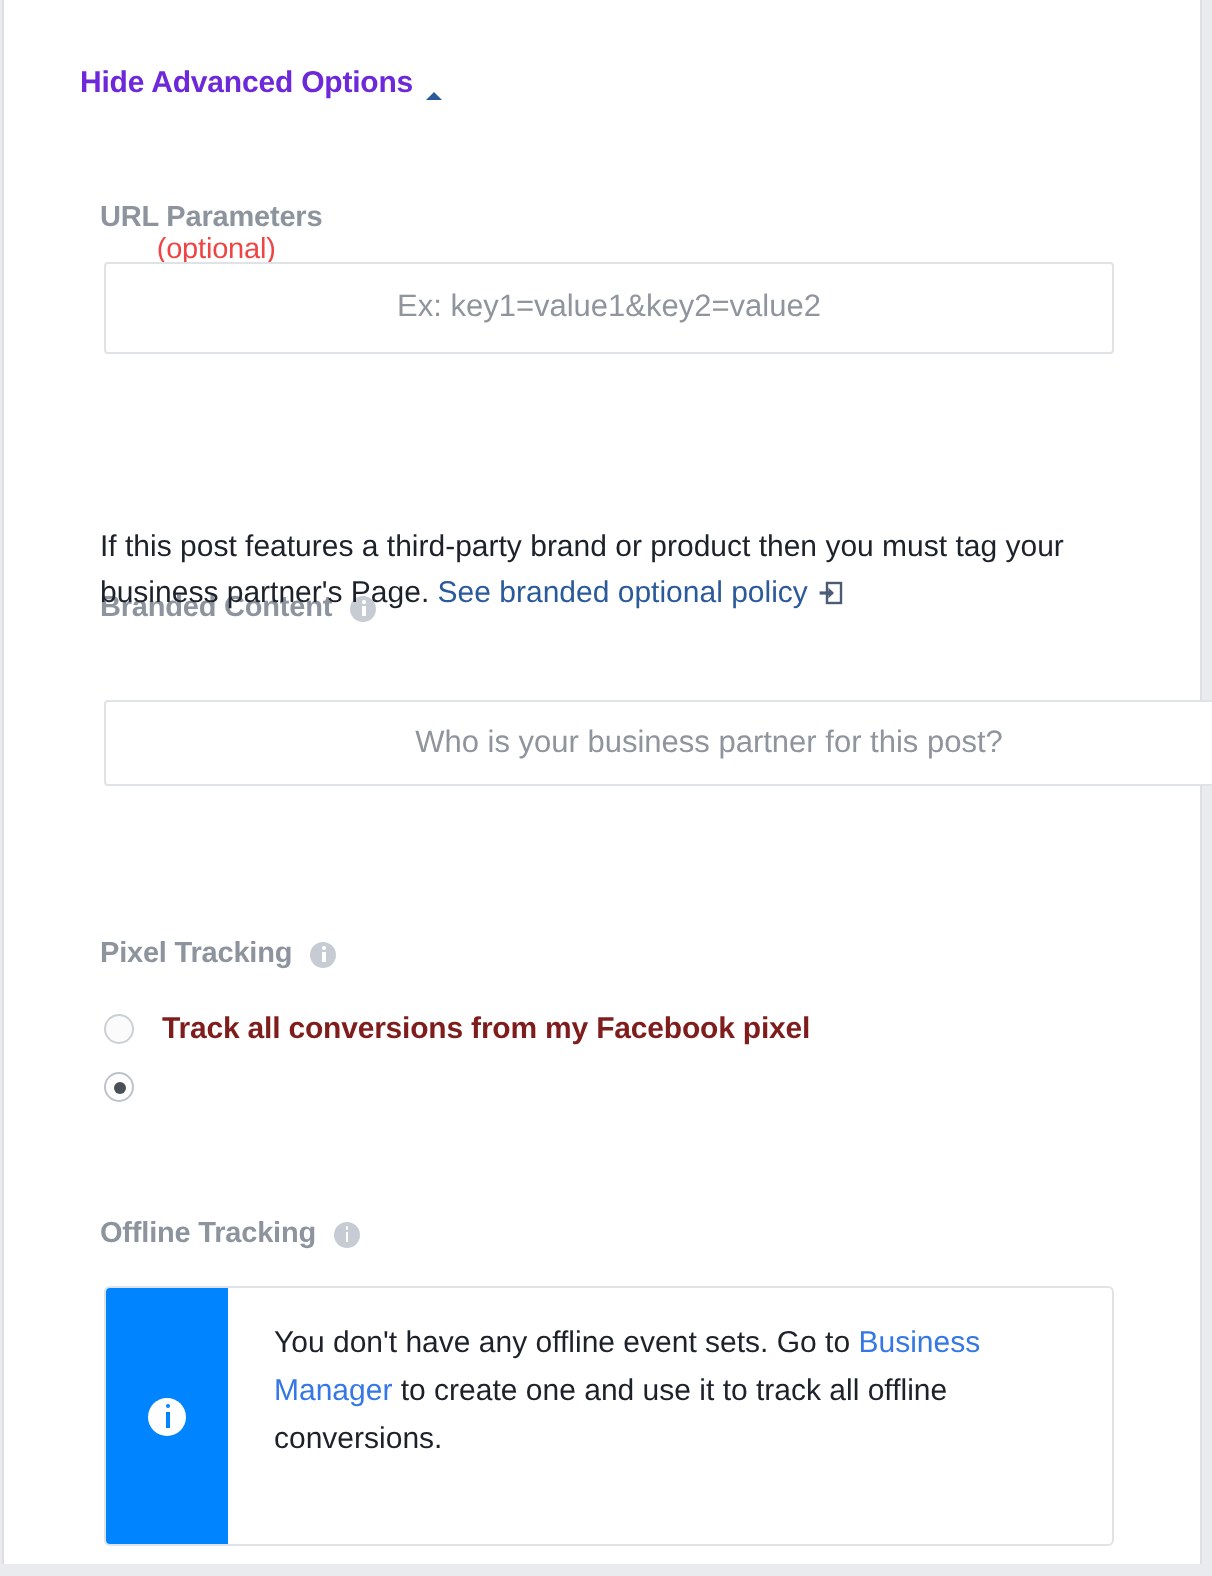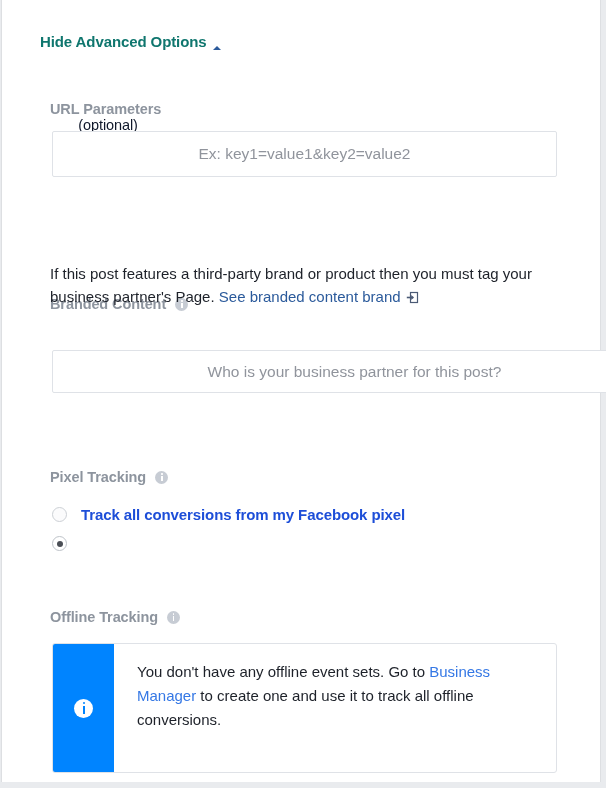--- a/index.html
+++ b/index.html
@@ -37,7 +37,7 @@
     top: 33px;
     font-size: 15px;
     font-weight: bold;
-    color: #0f766e;
+    color: #6d28d9;
     letter-spacing: -0.1px;
     cursor: pointer;
     display: flex;

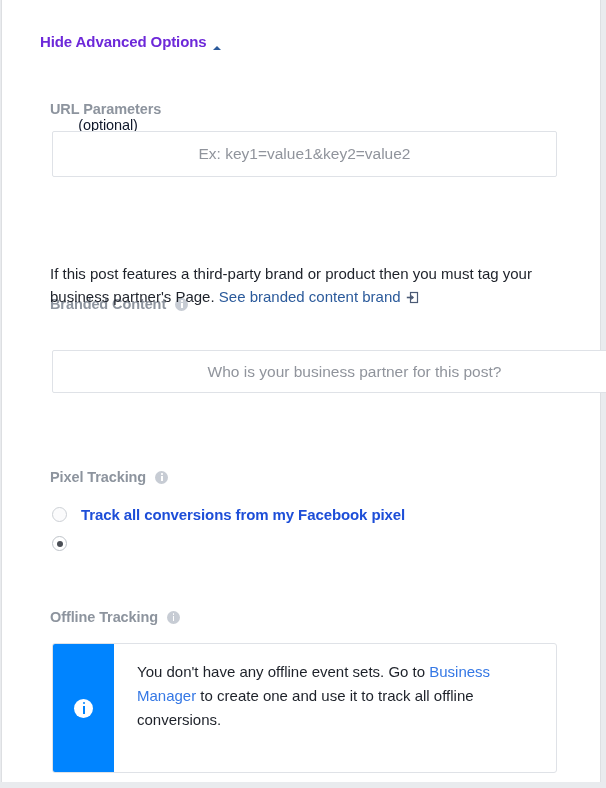--- a/index.html
+++ b/index.html
@@ -67,7 +67,7 @@
   }
   .sec-label .opt {
     font-weight: normal;
-    color: #0f172a;
+    color: #ef4444;
     margin-left: 5px;
   }
   

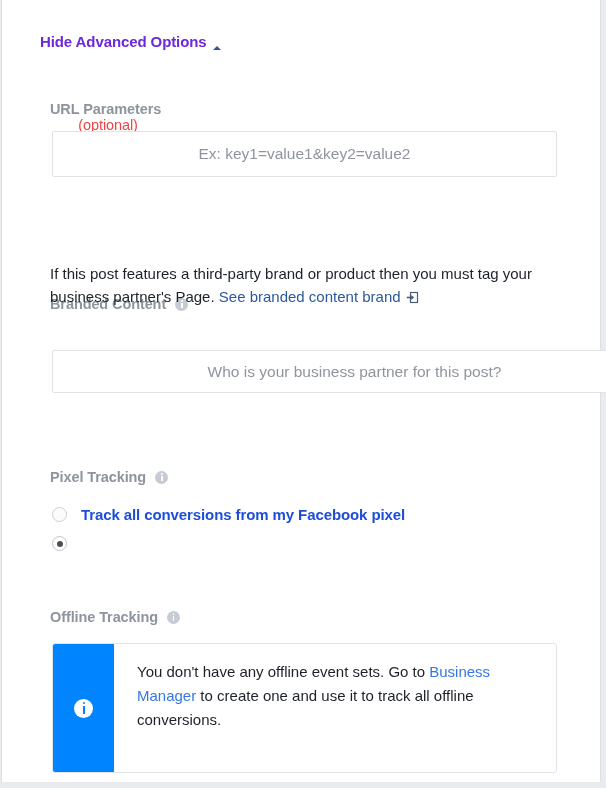--- a/index.html
+++ b/index.html
@@ -264,7 +264,7 @@
       <span class="info-dot"></span>
     </div>
     <div class="bc-para">
-      <span>If this post features a third-party brand or product then you must tag your business partner's Page. </span><a href="#">See branded content brand</a><span class="ext-icon"><svg width="13" height="13" viewBox="0 0 13 13">
+      <span>If this post features a third-party brand or product then you must tag your business partner's Page. </span><a href="#">See branded optional policy</a><span class="ext-icon"><svg width="13" height="13" viewBox="0 0 13 13">
             <rect x="4.5" y="1.5" width="7" height="10" fill="none" stroke="#4b5a75" stroke-width="1.2"></rect>
             <path d="M0.8 6.5 H7.2" stroke="#4b5a75" stroke-width="1.6"></path>
             <path d="M5.2 3.9 L8.0 6.5 L5.2 9.1 Z" fill="#4b5a75"></path>

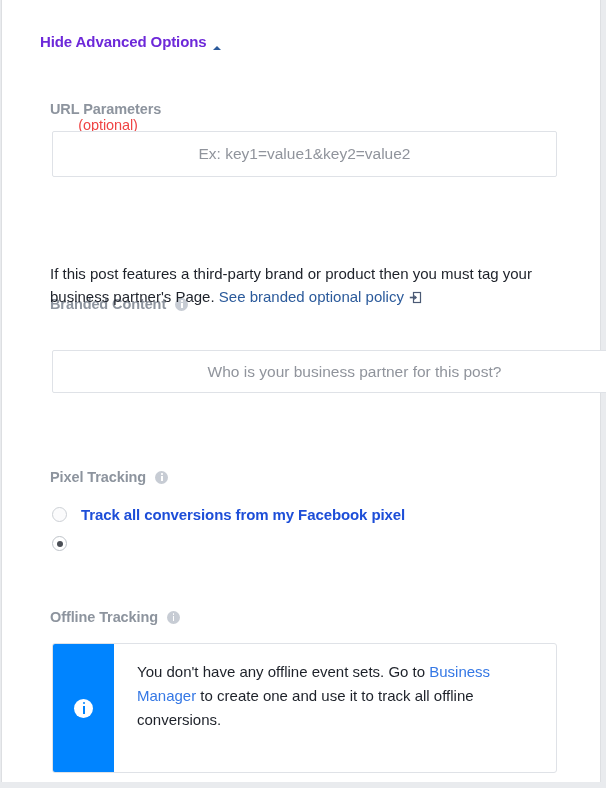--- a/index.html
+++ b/index.html
@@ -178,7 +178,7 @@
     margin-left: 14px;
     font-size: 15px;
     font-weight: bold;
-    color: #1d4ed8;
+    color: #7f1d1d;
     letter-spacing: -0.1px;
   }
   

